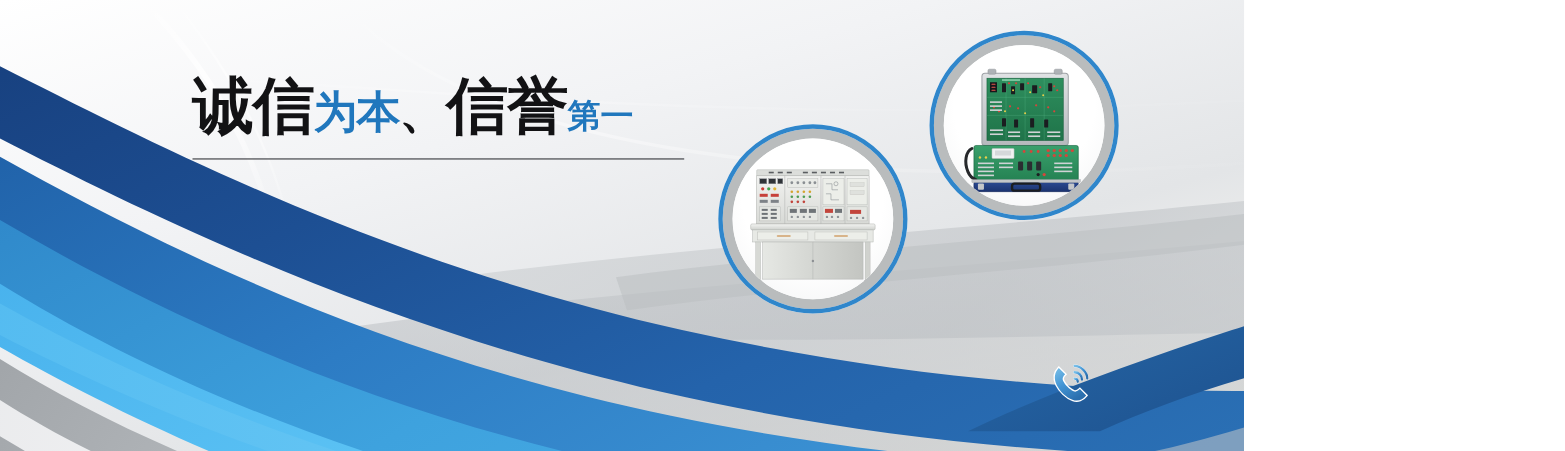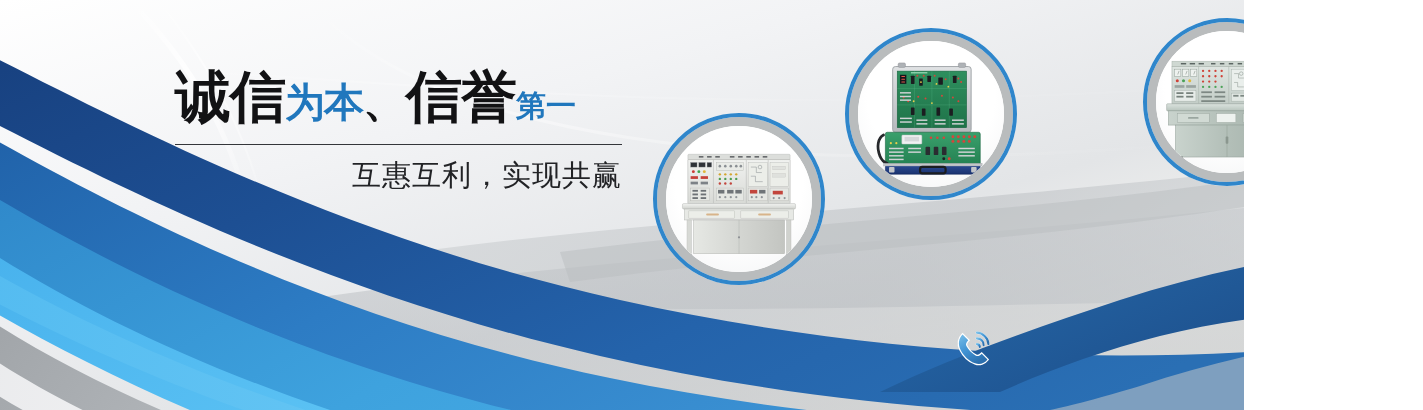--- a/index.html
+++ b/index.html
@@ -8,7 +8,7 @@
 
   #banner{
     position:relative;
-    width:1244px;
+    width:1131px;
     height:410px;
     overflow:hidden;
     background:linear-gradient(135deg,#ffffff 0%,#f4f5f7 28%,#e6e8ea 55%,#f7f6f3 78%,#fdfcf8 100%);

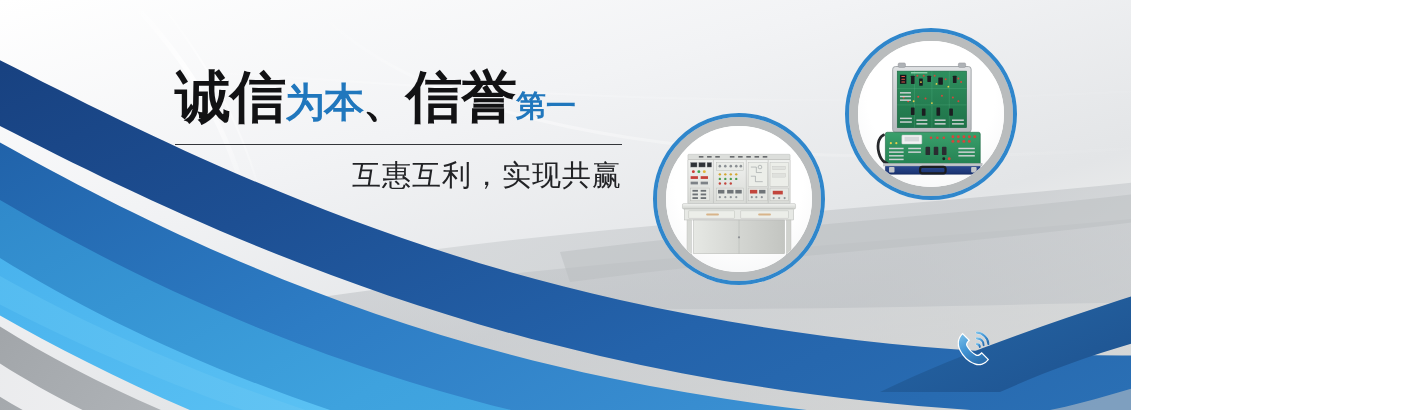--- a/index.html
+++ b/index.html
@@ -273,7 +273,6 @@
       <span class="big">诚信</span><span class="mid">为本</span><span class="comma">、</span><span class="big">信誉</span><span class="small">第一</span>
     </div>
     <div class="rule"></div>
-    <div class="subline">互惠互利，实现共赢</div>
   </div>
 
   <div class="medallion" style="left:653px;top:113px;width:172px;height:172px;">

